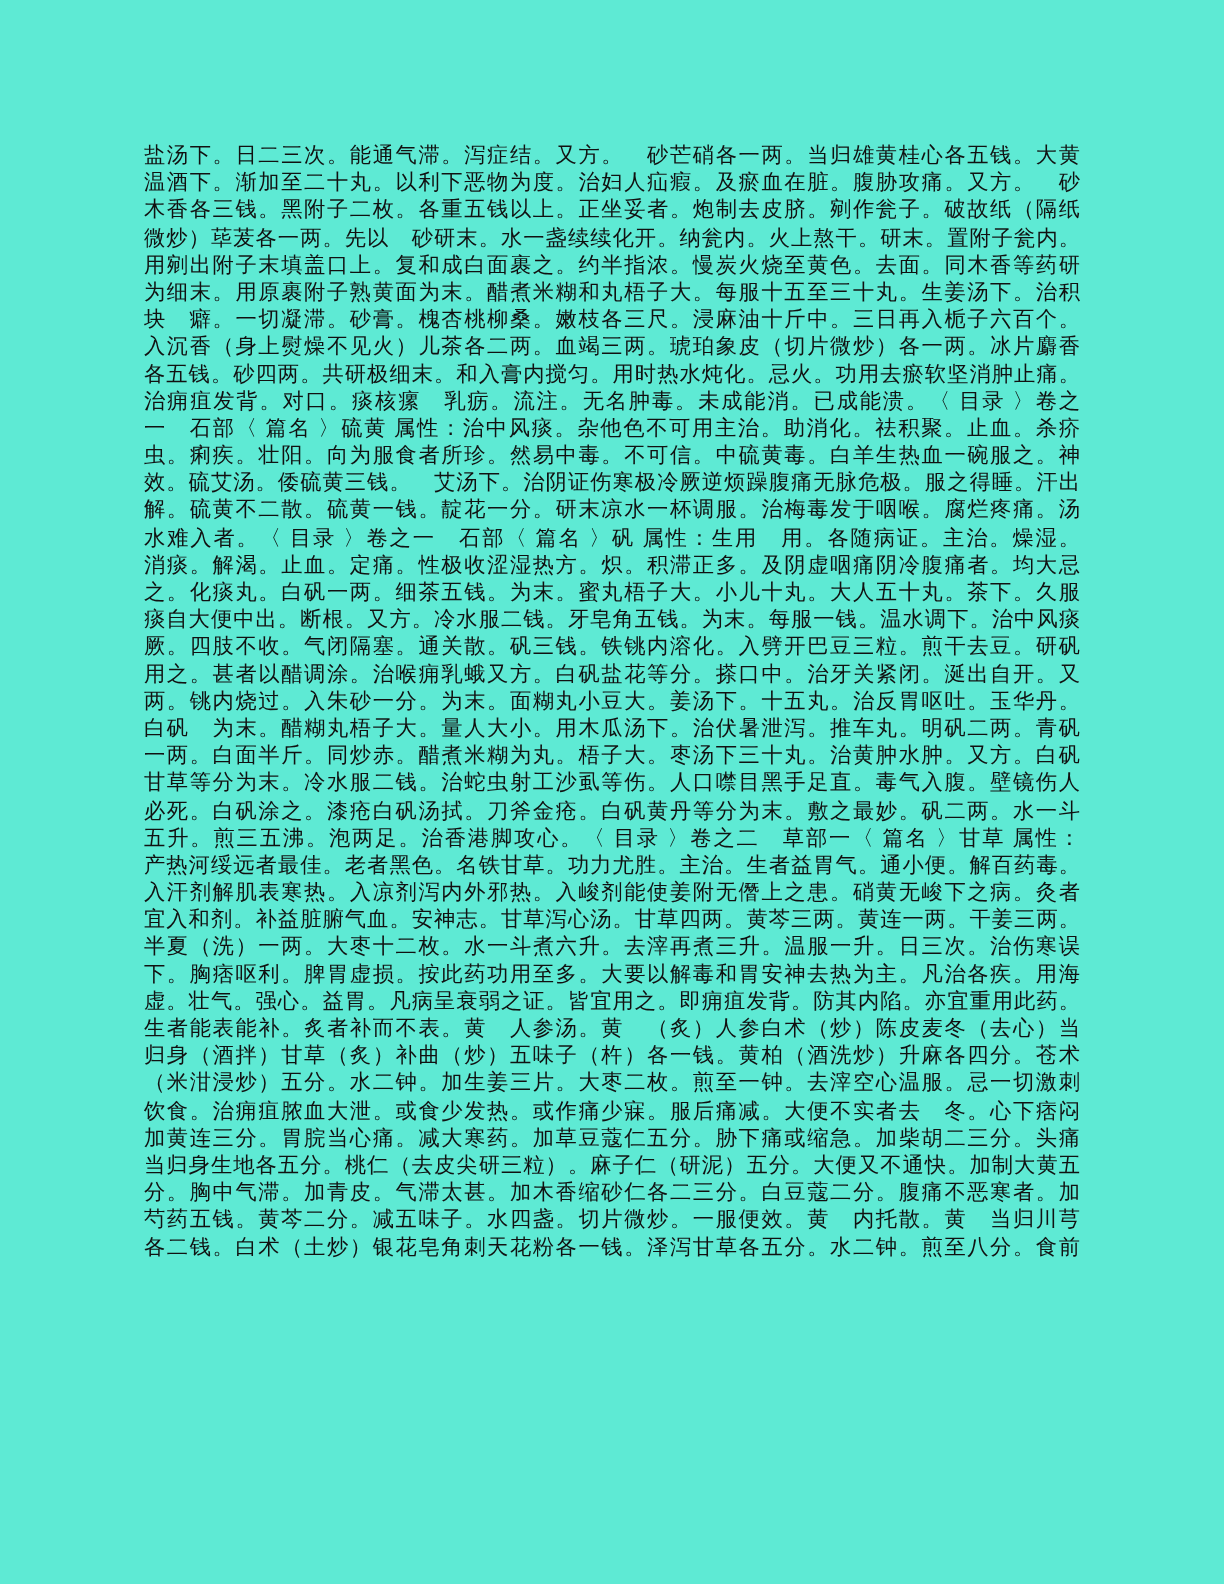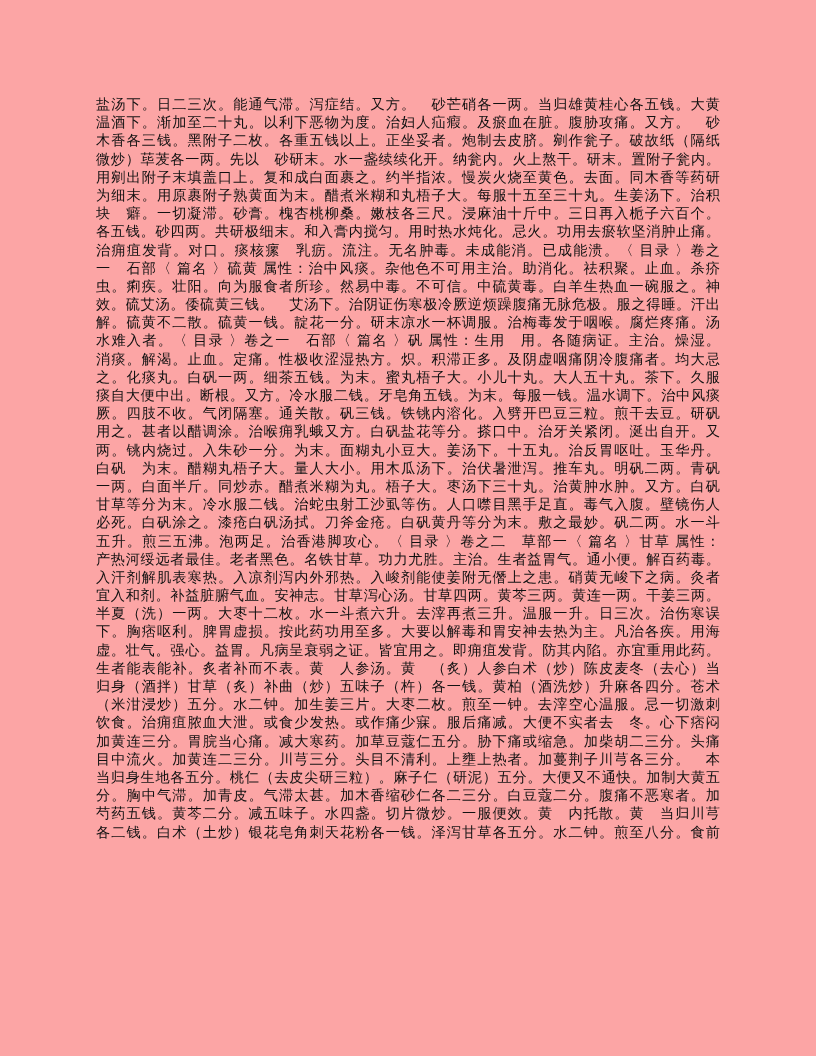--- a/index.html
+++ b/index.html
@@ -11,7 +11,7 @@
     position: relative;
     width: 816px;
     height: 1056px;
-    background: #fca5a5;
+    background: #5eead4;
     box-sizing: border-box;
     padding: 95px 96px 0 96px;
     overflow: hidden;

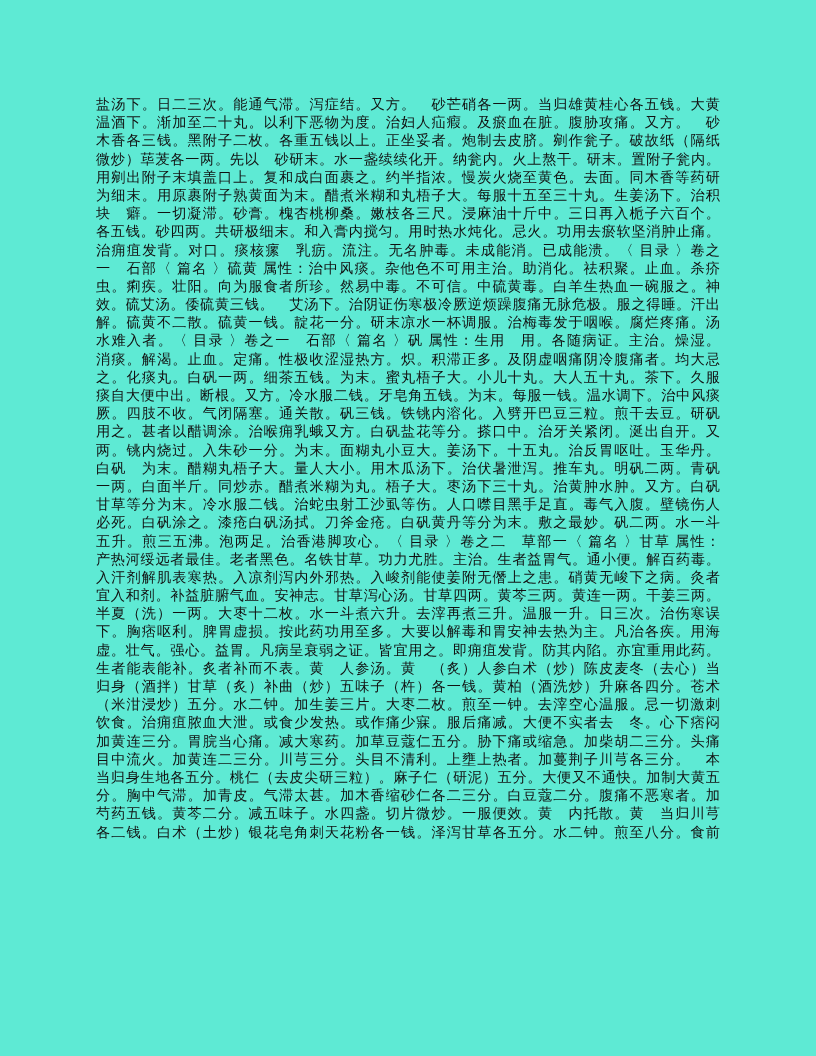--- a/index.html
+++ b/index.html
@@ -44,6 +44,7 @@
       <div class="line">用剜出附子末填盖口上。复和成白面裹之。约半指浓。慢炭火烧至黄色。去面。同木香等药研</div>
       <div class="line">为细末。用原裹附子熟黄面为末。醋煮米糊和丸梧子大。每服十五至三十丸。生姜汤下。治积</div>
       <div class="line">块　癖。一切凝滞。砂膏。槐杏桃柳桑。嫩枝各三尺。浸麻油十斤中。三日再入栀子六百个。</div>
+      <div class="line">入沉香（身上熨燥不见火）儿茶各二两。血竭三两。琥珀象皮（切片微炒）各一两。冰片麝香</div>
       <div class="line">各五钱。砂四两。共研极细末。和入膏内搅匀。用时热水炖化。忌火。功用去瘀软坚消肿止痛。</div>
       <div class="line">治痈疽发背。对口。痰核瘰　乳疬。流注。无名肿毒。未成能消。已成能溃。〈 目录 〉卷之</div>
       <div class="line">一　石部〈 篇名 〉硫黄 属性：治中风痰。杂他色不可用主治。助消化。祛积聚。止血。杀疥</div>

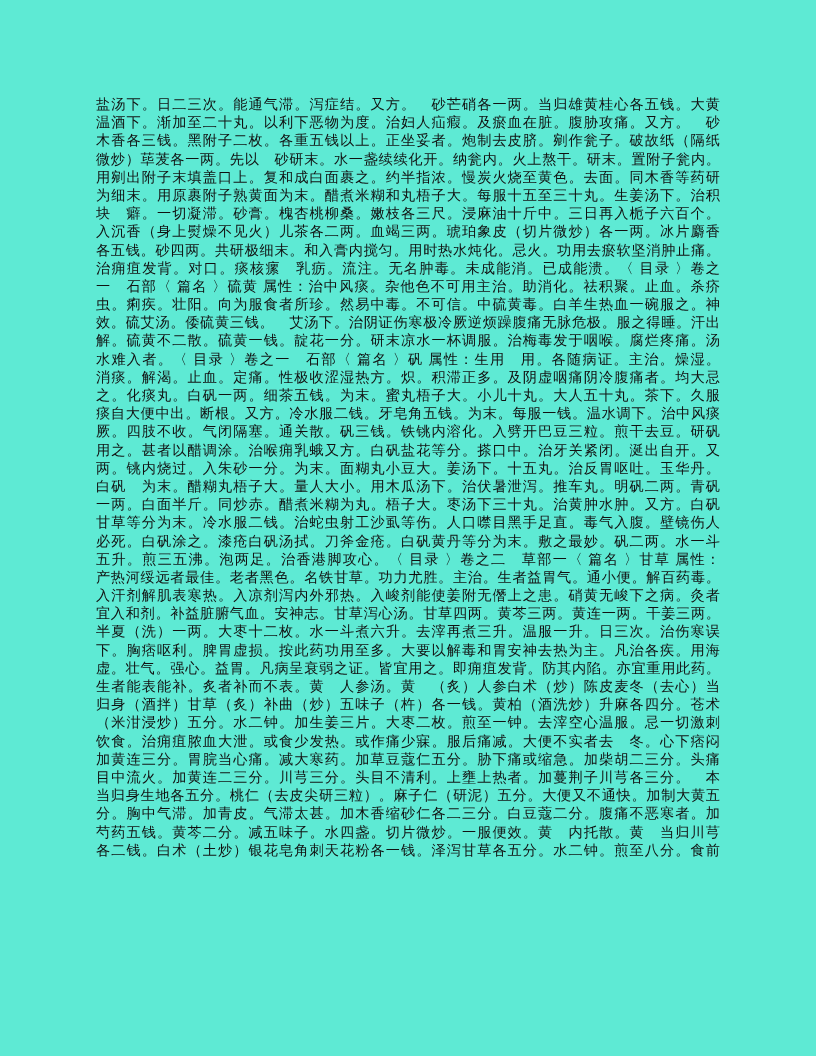--- a/index.html
+++ b/index.html
@@ -74,7 +74,6 @@
       <div class="line">（米泔浸炒）五分。水二钟。加生姜三片。大枣二枚。煎至一钟。去滓空心温服。忌一切激刺</div>
       <div class="line">饮食。治痈疽脓血大泄。或食少发热。或作痛少寐。服后痛减。大便不实者去　冬。心下痞闷</div>
       <div class="line">加黄连三分。胃脘当心痛。减大寒药。加草豆蔻仁五分。胁下痛或缩急。加柴胡二三分。头痛</div>
-      <div class="line">目中流火。加黄连二三分。川芎三分。头目不清利。上壅上热者。加蔓荆子川芎各三分。　本</div>
       <div class="line">当归身生地各五分。桃仁（去皮尖研三粒）。麻子仁（研泥）五分。大便又不通快。加制大黄五</div>
       <div class="line">分。胸中气滞。加青皮。气滞太甚。加木香缩砂仁各二三分。白豆蔻二分。腹痛不恶寒者。加</div>
       <div class="line">芍药五钱。黄芩二分。减五味子。水四盏。切片微炒。一服便效。黄　内托散。黄　当归川芎</div>

